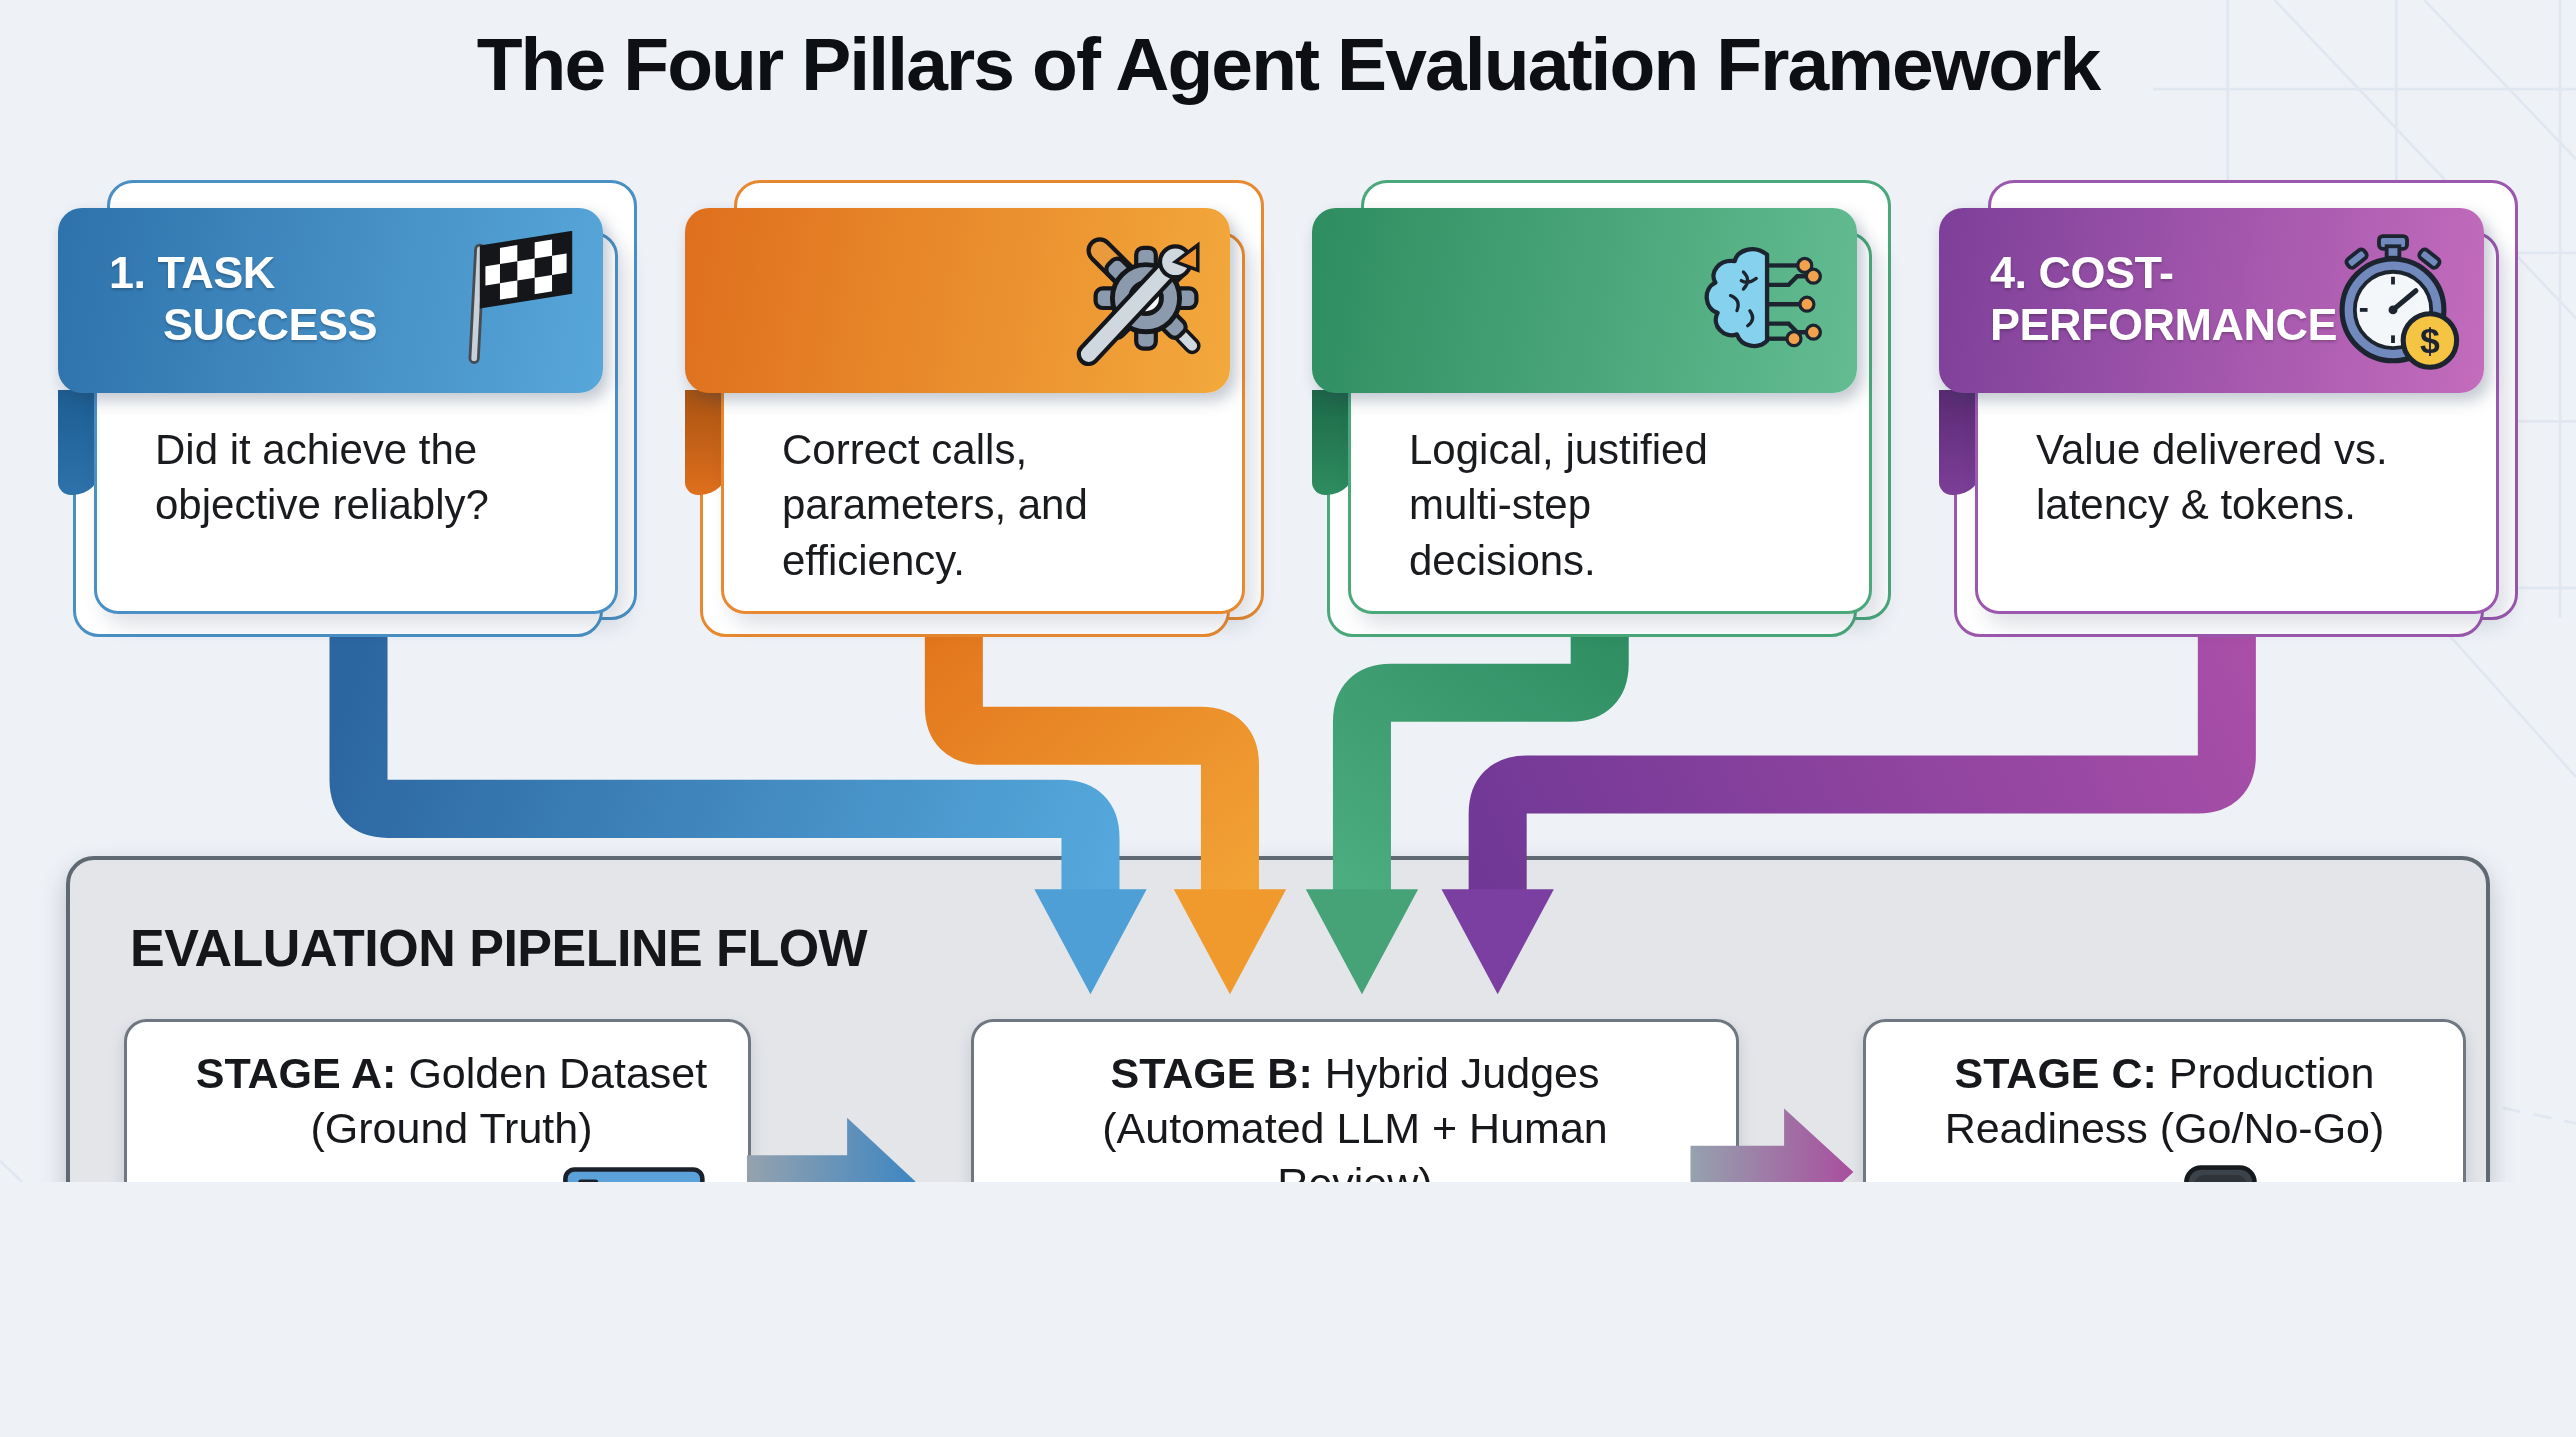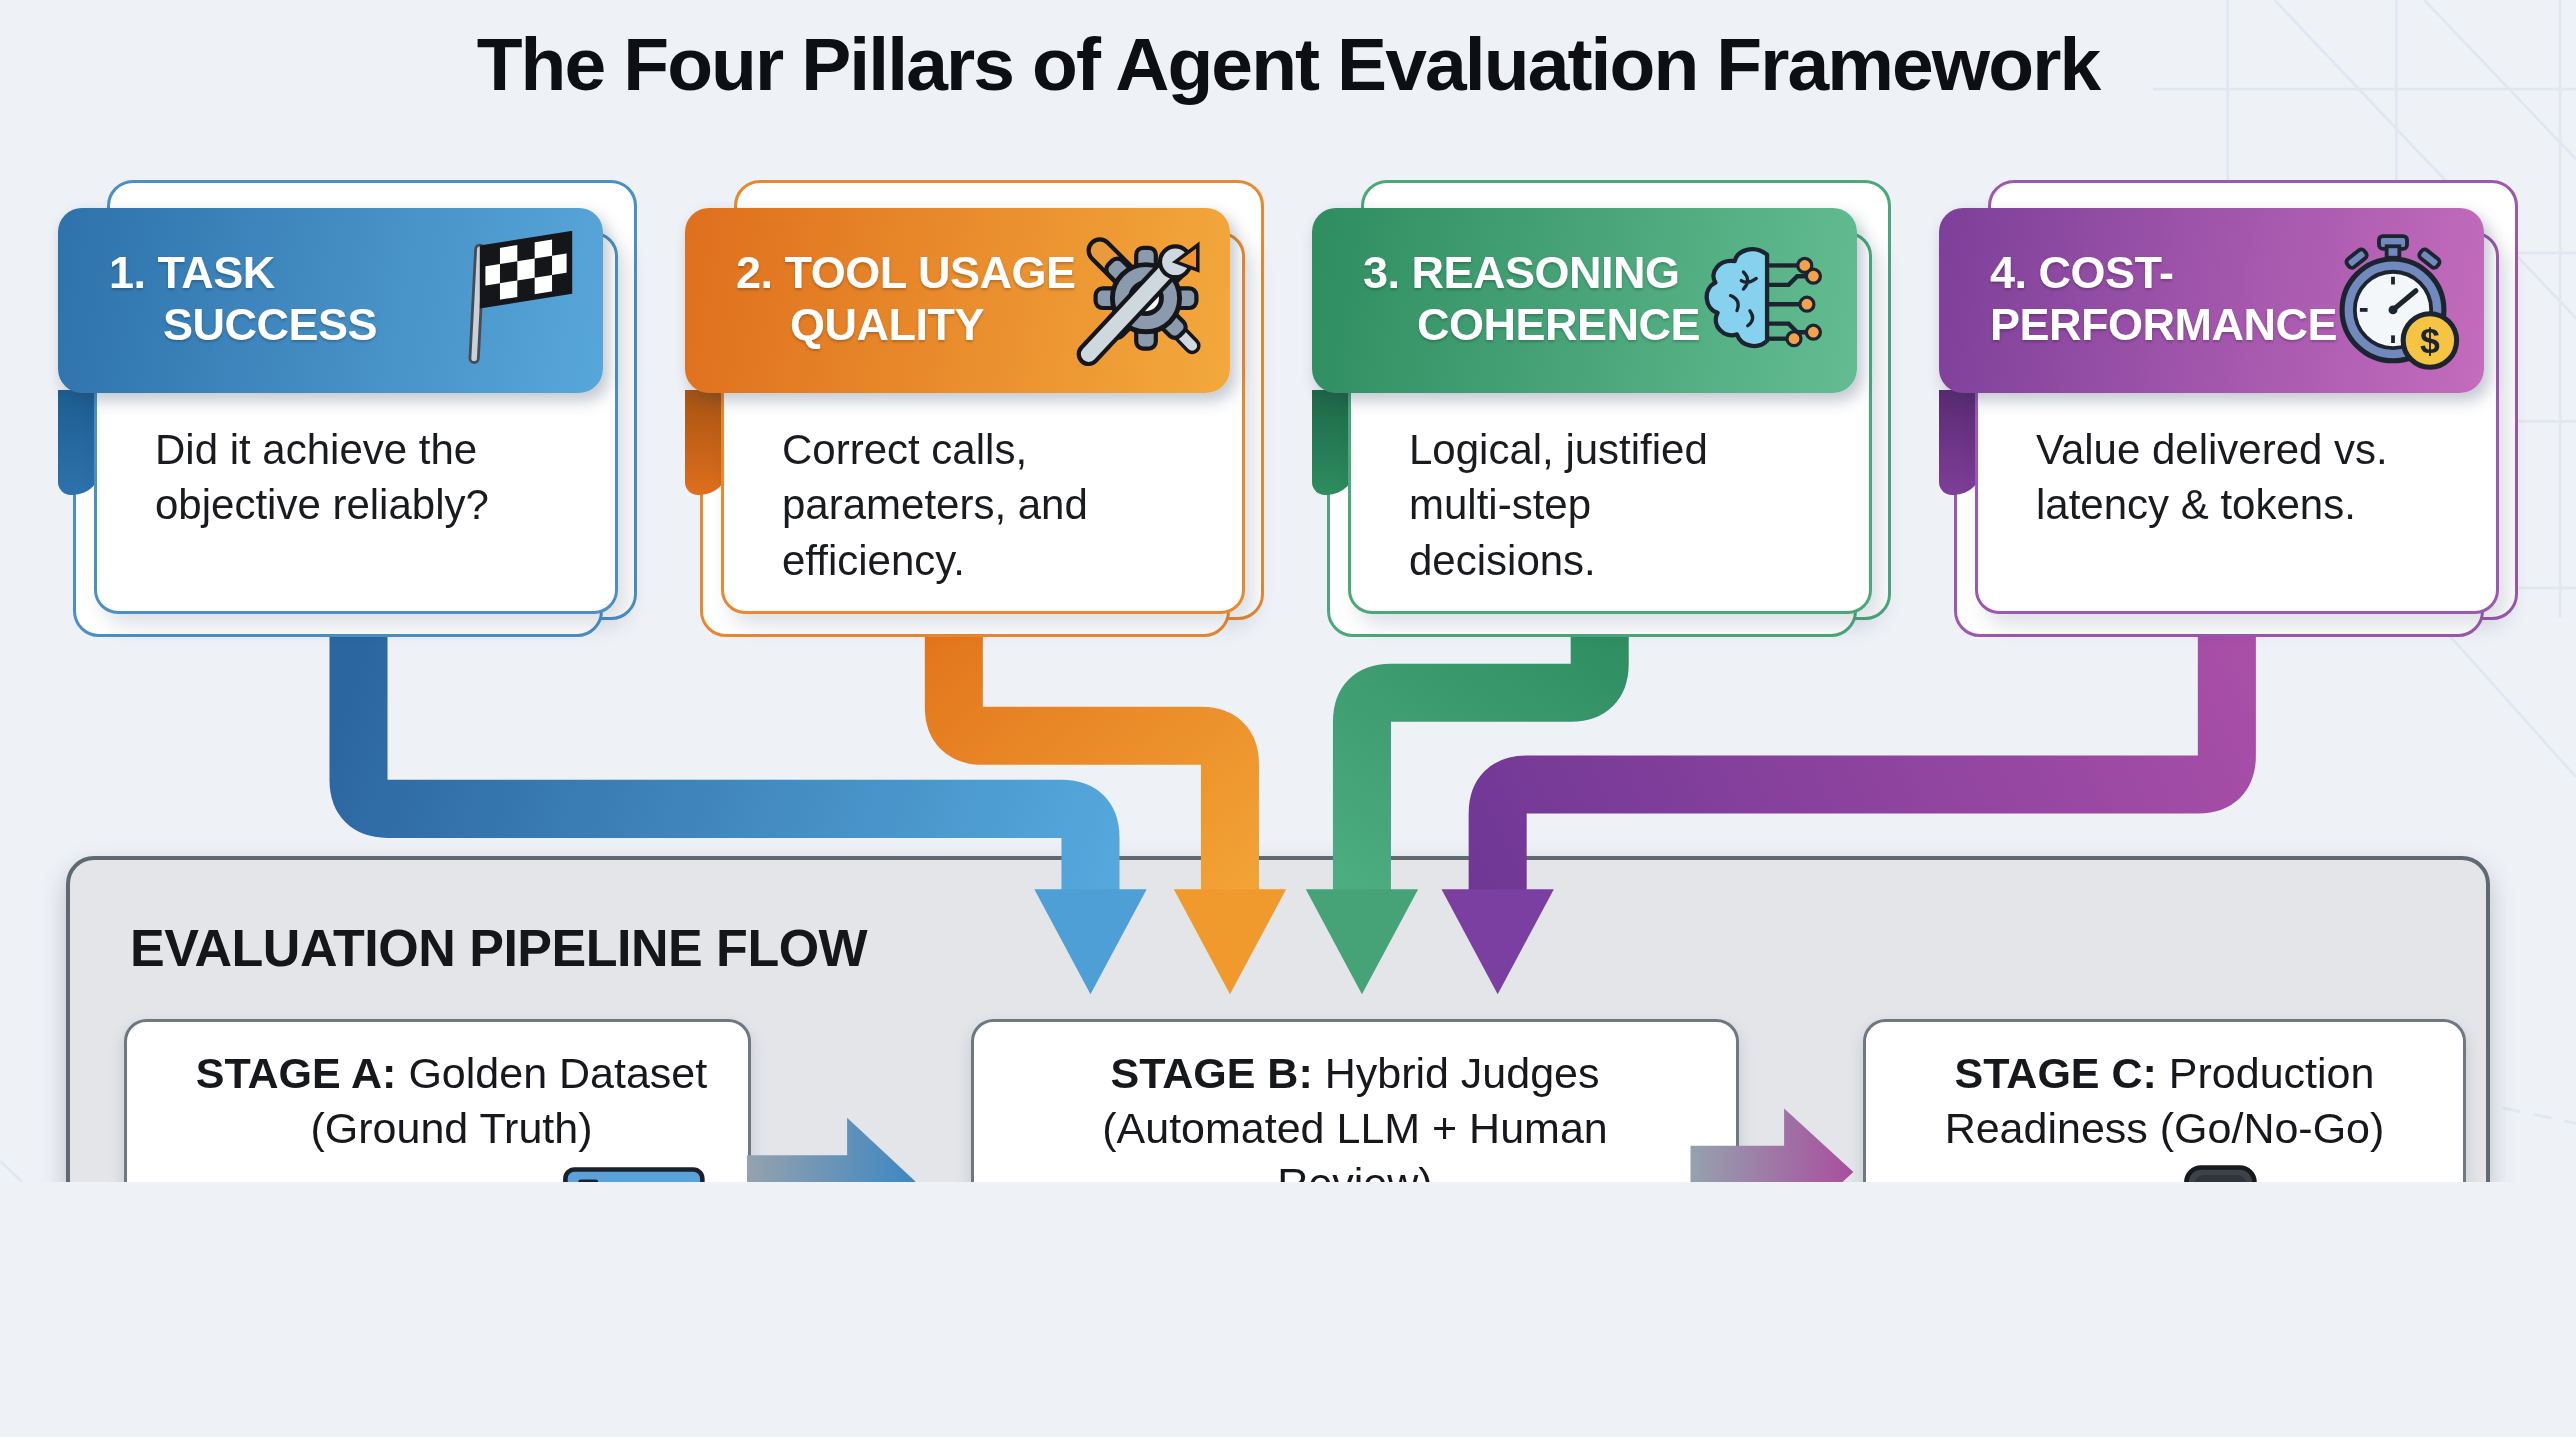--- a/index.html
+++ b/index.html
@@ -292,10 +292,6 @@
       <div class="p-desc w2">Correct calls, parameters, and efficiency.</div>
     </div>
     <div class="p-header">
-      <div class="p-title">
-        <div>2. TOOL USAGE</div>
-        <div class="indent">QUALITY</div>
-      </div>
       <svg class="p-icon" viewBox="0 0 100 100">
         <line x1="22" y1="14" x2="42" y2="34" stroke="#14161a" stroke-width="19" stroke-linecap="round"></line>
         <line x1="22" y1="14" x2="42" y2="34" stroke="#e89a3c" stroke-width="13" stroke-linecap="round"></line>

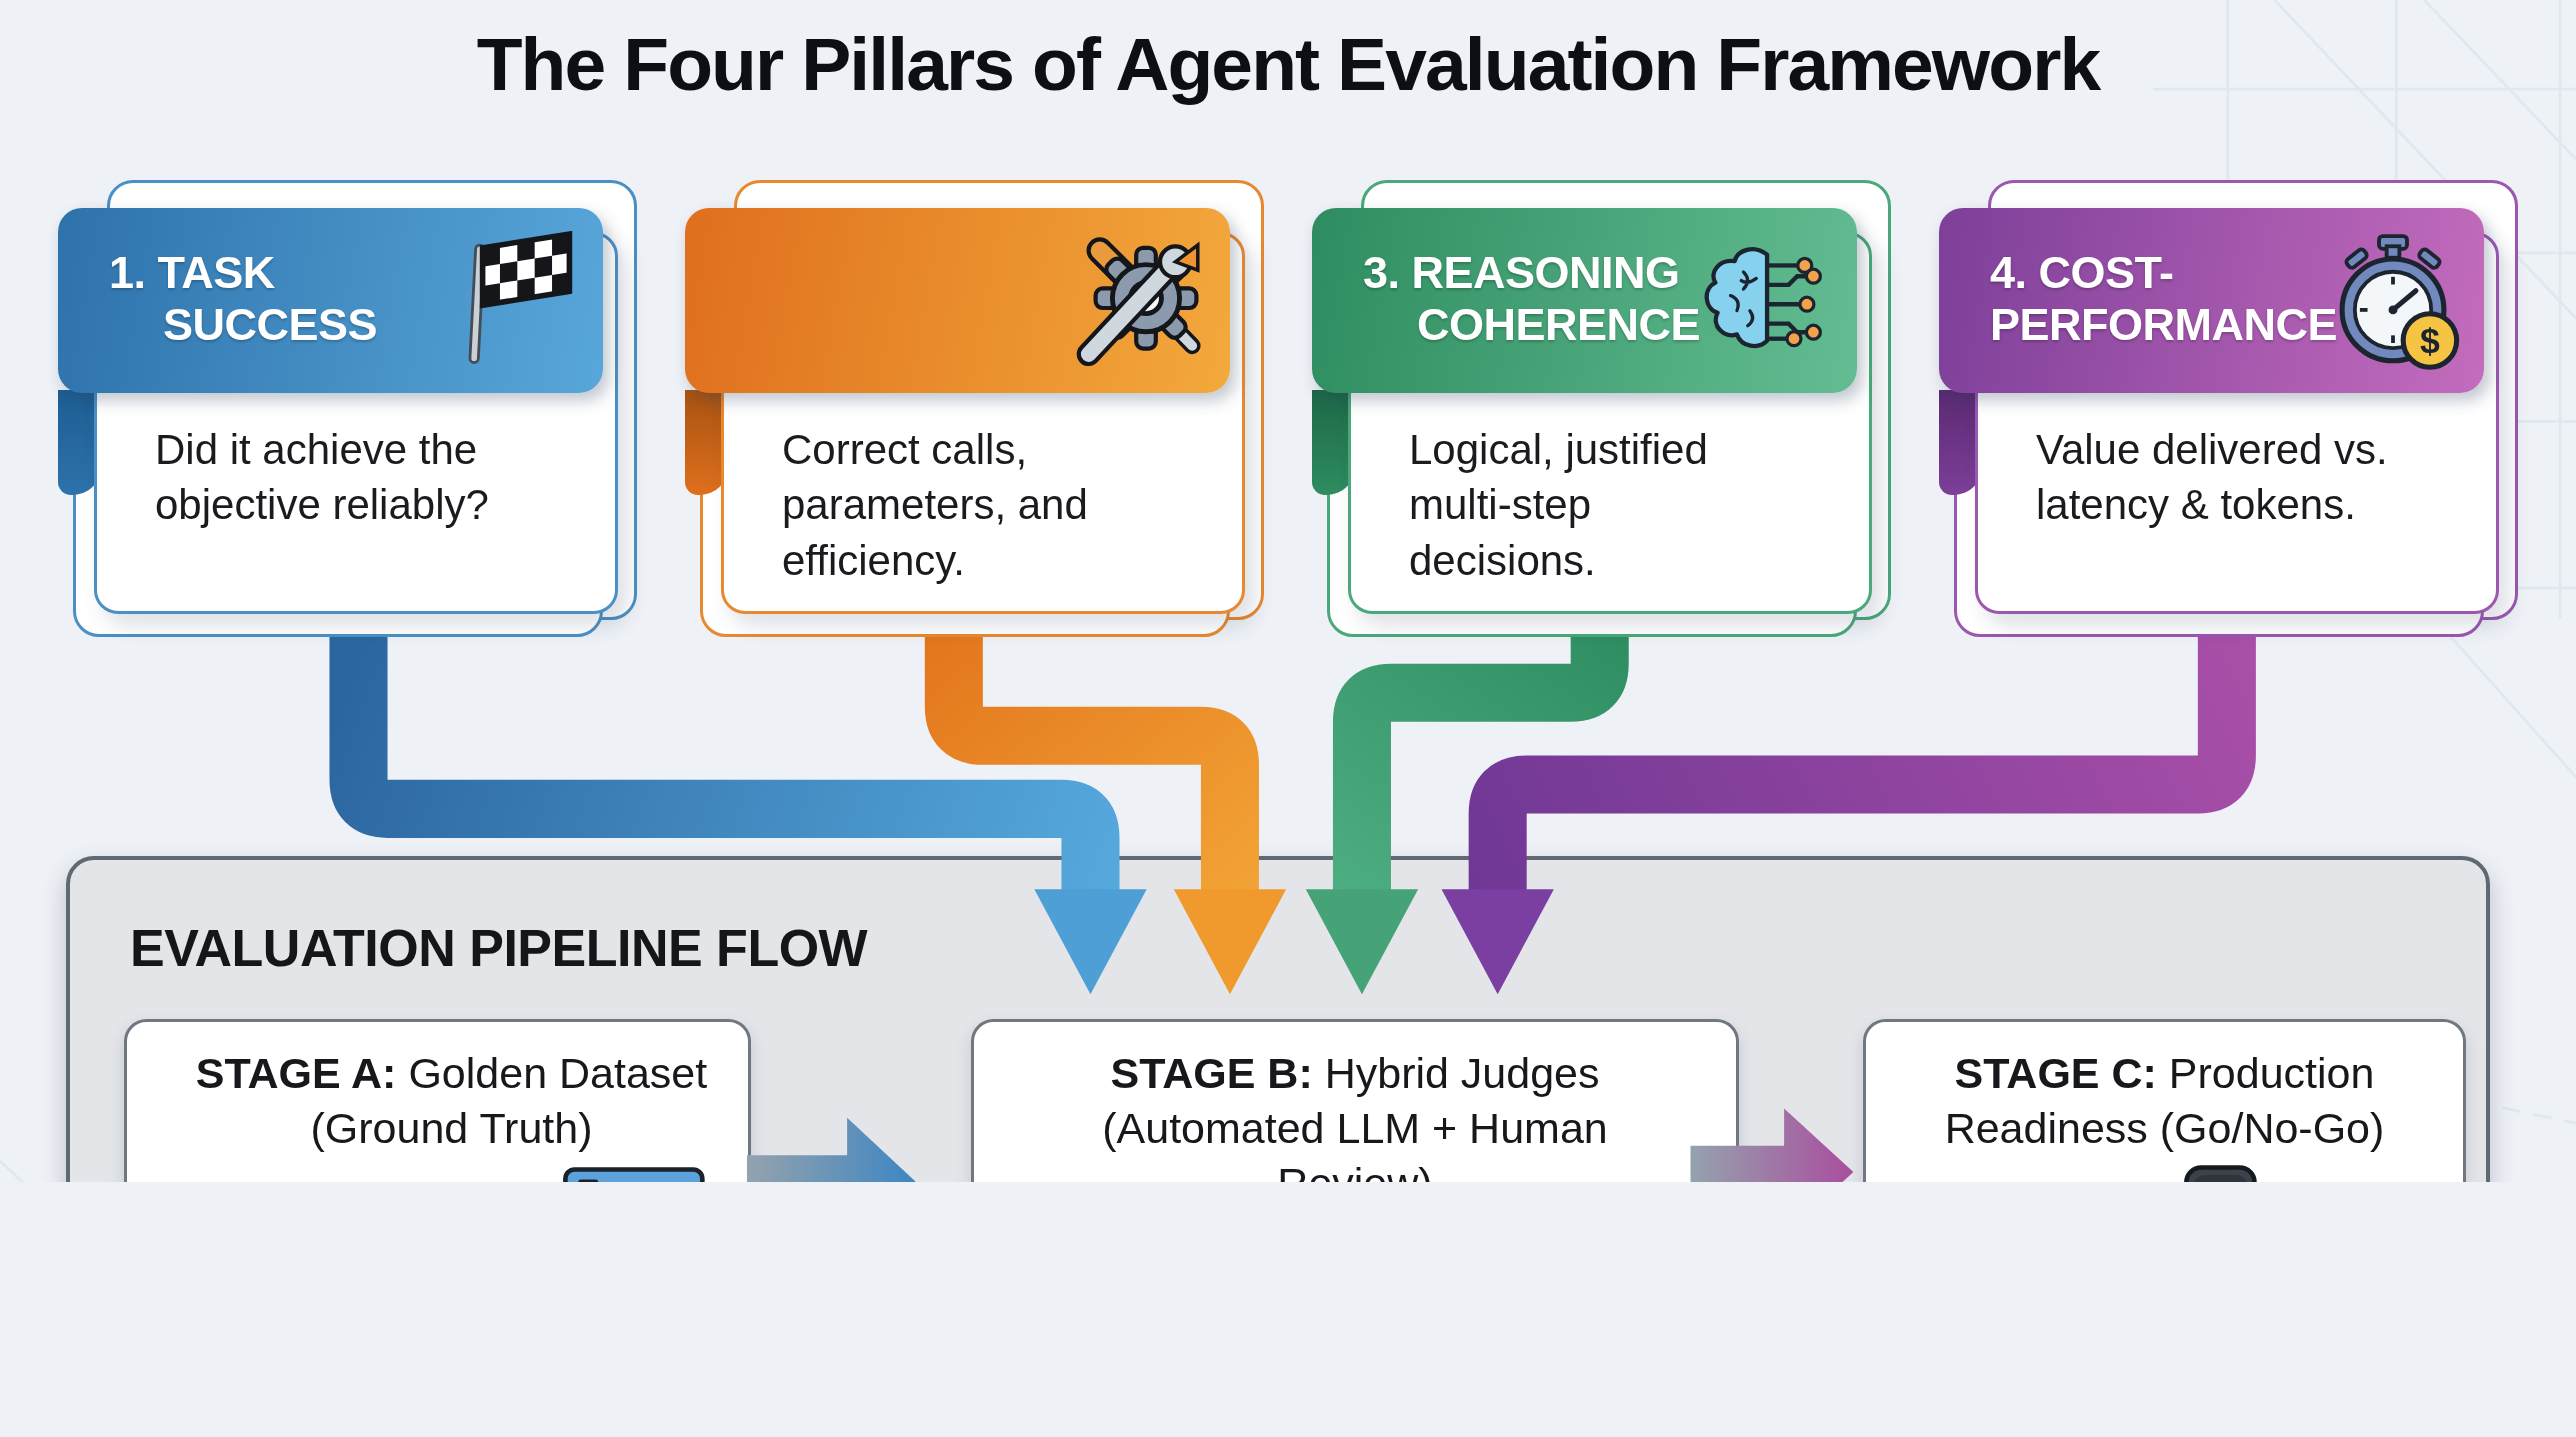--- a/index.html
+++ b/index.html
@@ -323,10 +323,6 @@
       <div class="p-desc w3">Logical, justified multi-step decisions.</div>
     </div>
     <div class="p-header">
-      <div class="p-title">
-        <div>3. REASONING</div>
-        <div class="indent">COHERENCE</div>
-      </div>
       <svg class="p-icon" viewBox="0 0 130 110">
         <path d="M66,12 C54,2 38,8 36,18 C22,16 12,28 18,38 C6,44 8,62 20,66 C14,78 26,90 38,86 C42,98 58,100 66,92 Z" fill="#86d2ee" stroke="#1c2430" stroke-width="4" stroke-linejoin="round"></path>
         <path d="M44,28 q8,8 0,16 M32,50 q10,4 6,14 M50,64 q6,8 -2,14 M56,34 q-8,6 -14,2" fill="none" stroke="#1c2430" stroke-width="3" stroke-linecap="round"></path>

